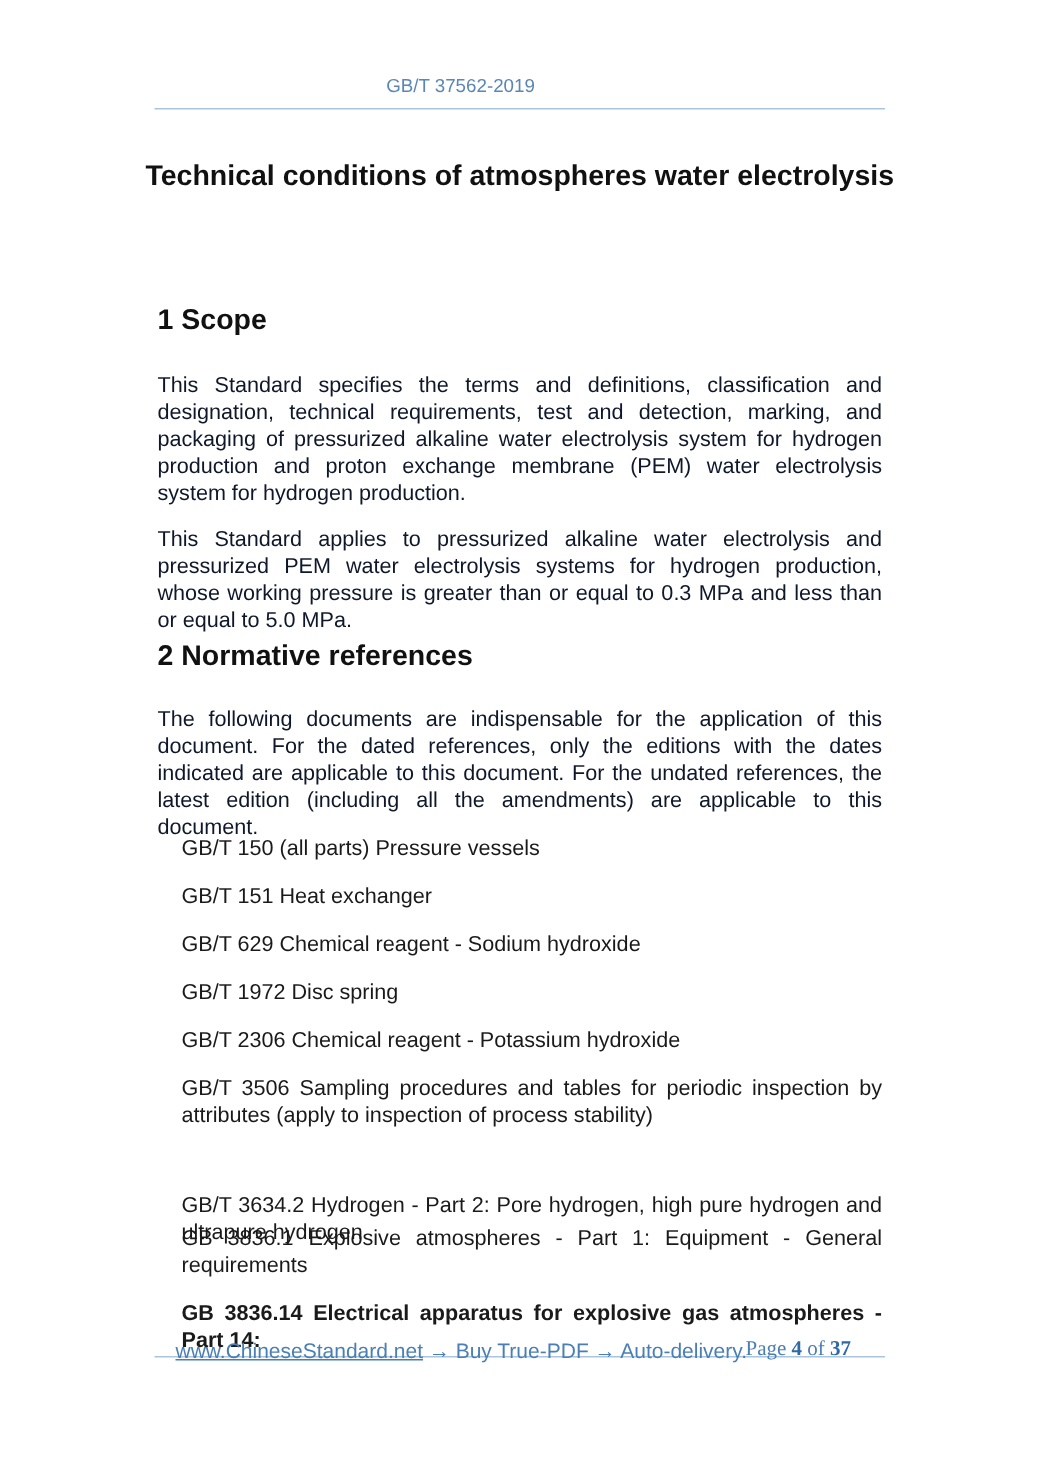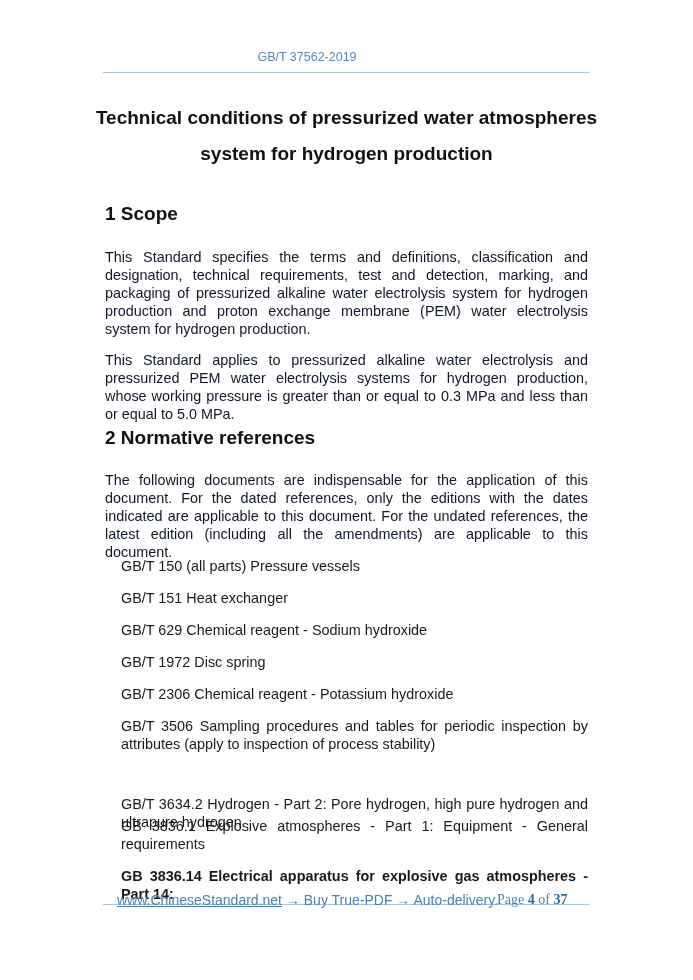--- a/index.html
+++ b/index.html
@@ -30,7 +30,7 @@
 <div class="header-rule"></div>
 
 <div class="doc-title">
-  <div>Technical conditions of pressurized water atmospheres</div>
+  <div>Technical conditions of atmospheres water electrolysis</div>
   <div>system for hydrogen production</div>
 </div>
 

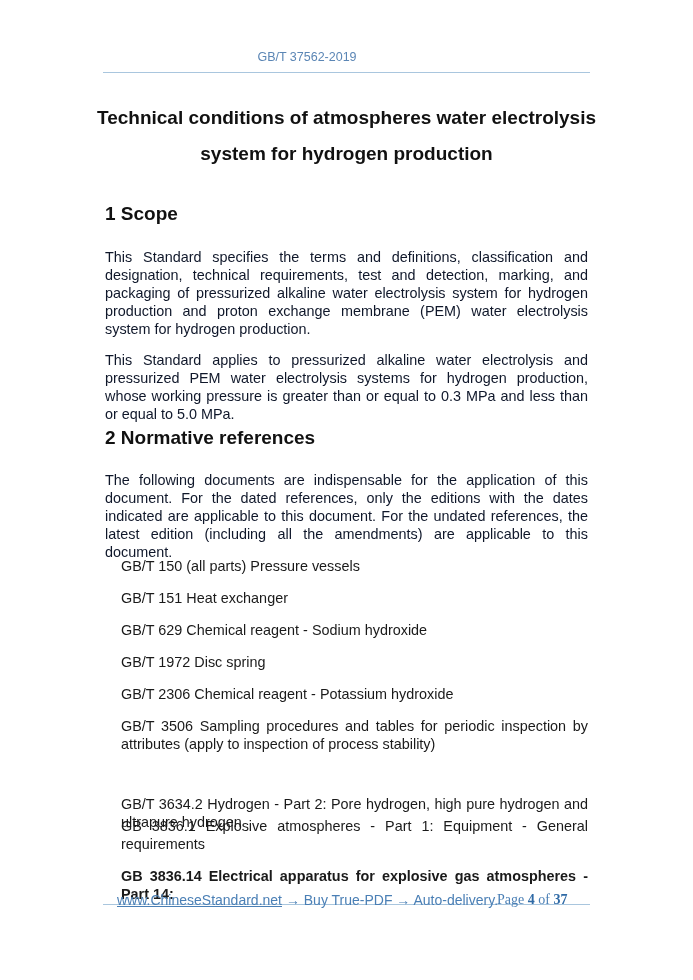--- a/index.html
+++ b/index.html
@@ -31,7 +31,6 @@
 
 <div class="doc-title">
   <div>Technical conditions of atmospheres water electrolysis</div>
-  <div>system for hydrogen production</div>
 </div>
 
 <div class="section-heading" style="top:203px;">1 Scope</div>

